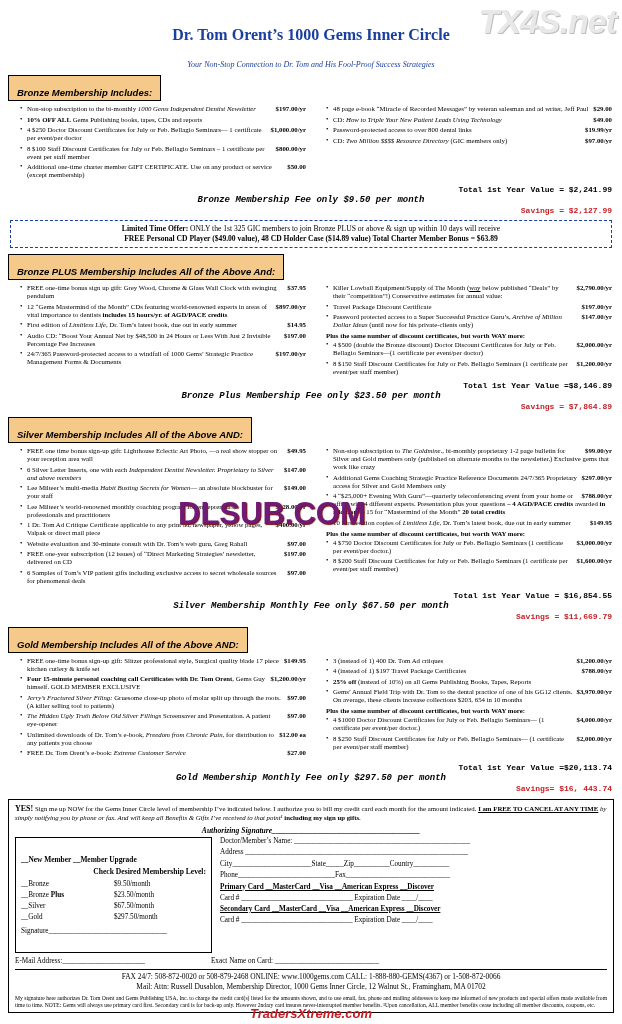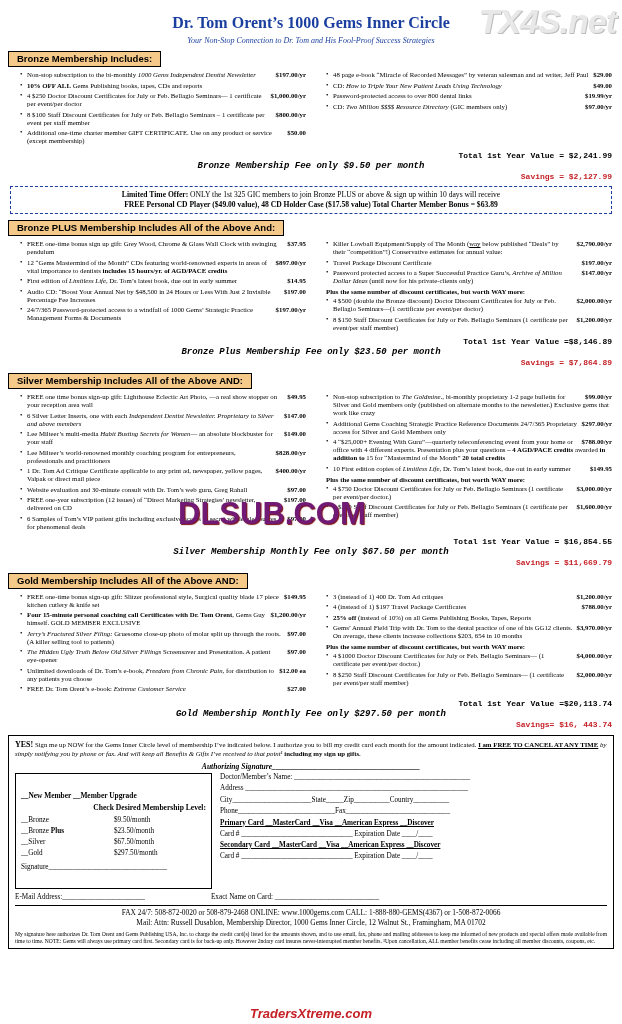--- a/index.html
+++ b/index.html
@@ -44,7 +44,7 @@
   
   .hdr{text-align:center;padding-top:10px;}
   .hdr h1{
-    margin:4px;
+    margin:16px;
     font-family:"Liberation Serif", serif;
     font-size:16px;font-weight:bold;color:#1a3f9e;
   }

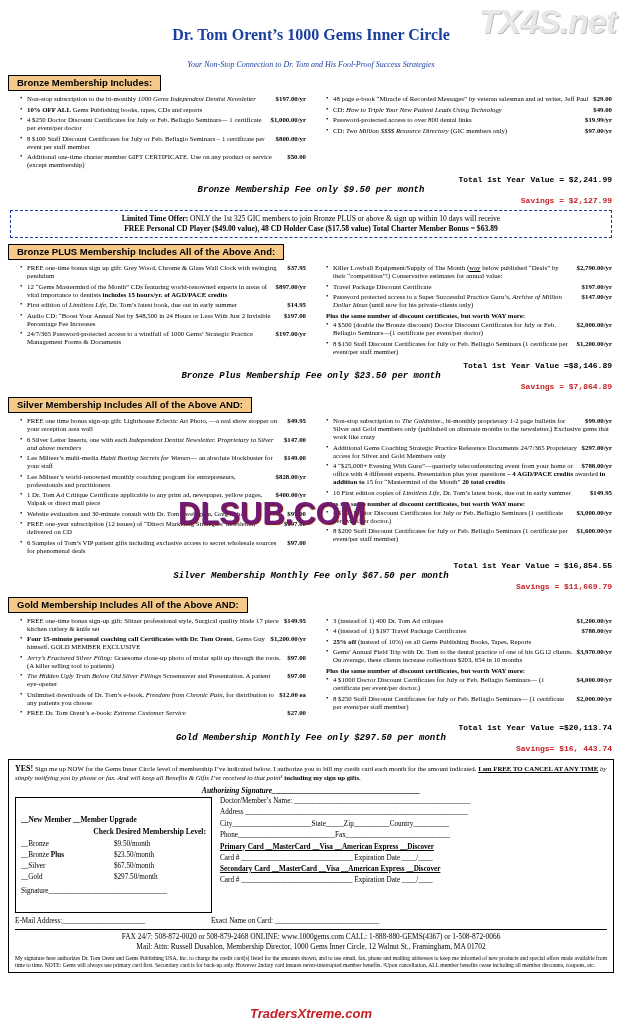--- a/index.html
+++ b/index.html
@@ -58,9 +58,9 @@
     display:inline-block;
     background:#f5c98a;
     border:1px solid #000;
-    padding:1px 8px 2px 8px;
+    padding:11px 8px 2px 8px;
     font-family:"Liberation Sans", sans-serif;
-    font-weight:bold;font-size:9.5px;
+    font-weight:bold;font-size:9.5px;font-style:italic;
   }
 
   

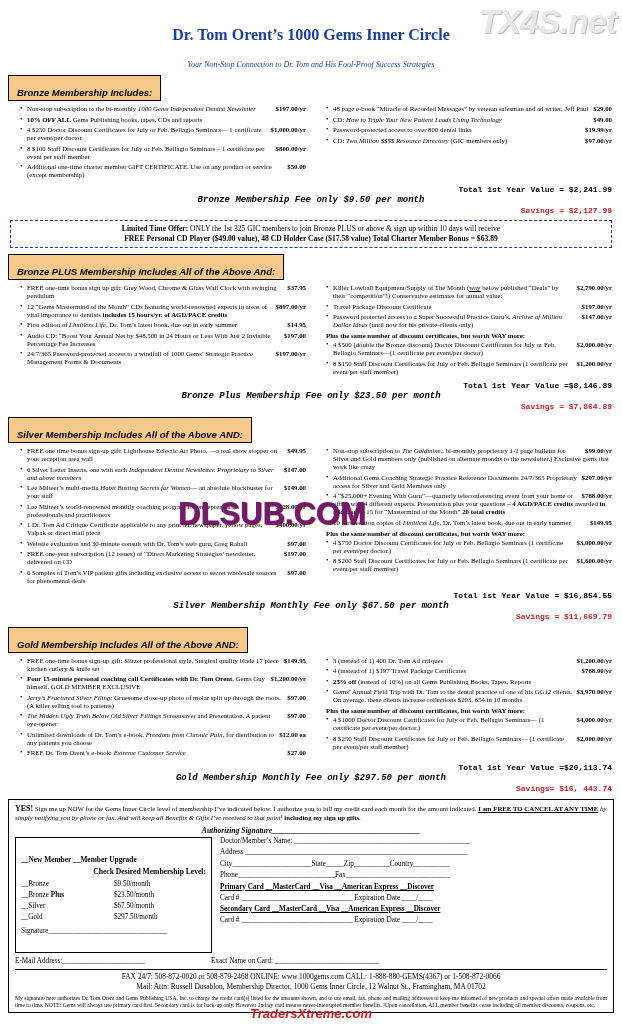--- a/index.html
+++ b/index.html
@@ -162,7 +162,7 @@
   <div class="offer">
     <div class="l1"><span>Limited Time Offer:</span>
       <span style="font-weight:normal">ONLY the 1st 325 GIC members to join Bronze PLUS or above &amp; sign up within 10 days will receive</span></div>
-    <div style="font-weight:bold">FREE Personal CD Player ($49.00 value), 48 CD Holder Case ($17.58 value) Total Charter Member Bonus = $63.89</div>
+    <div style="font-weight:bold">FREE Personal CD Player ($49.00 value), 48 CD Holder Case ($14.89 value) Total Charter Member Bonus = $63.89</div>
   </div>
 
   <div class="barwrap">

